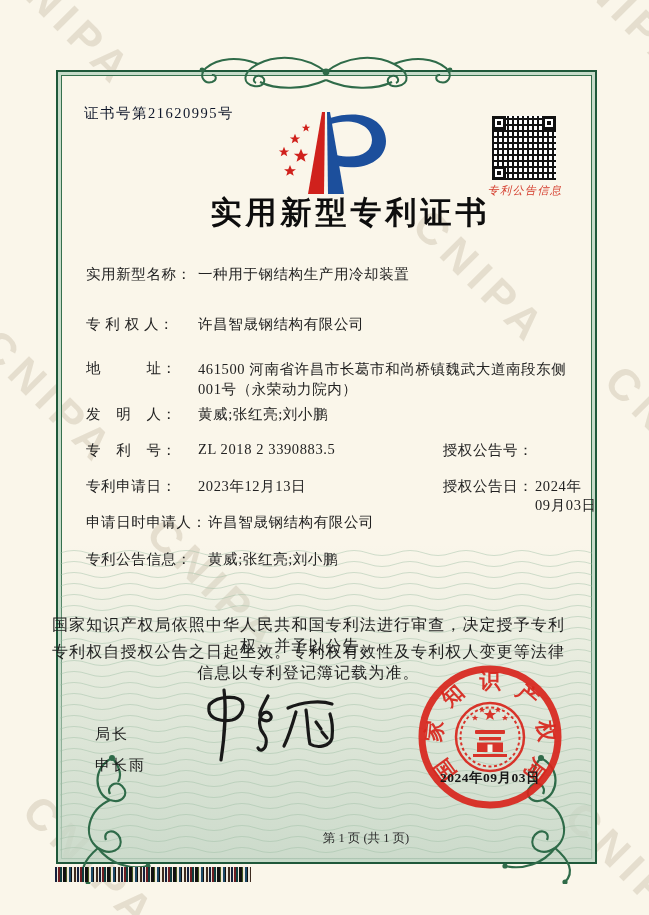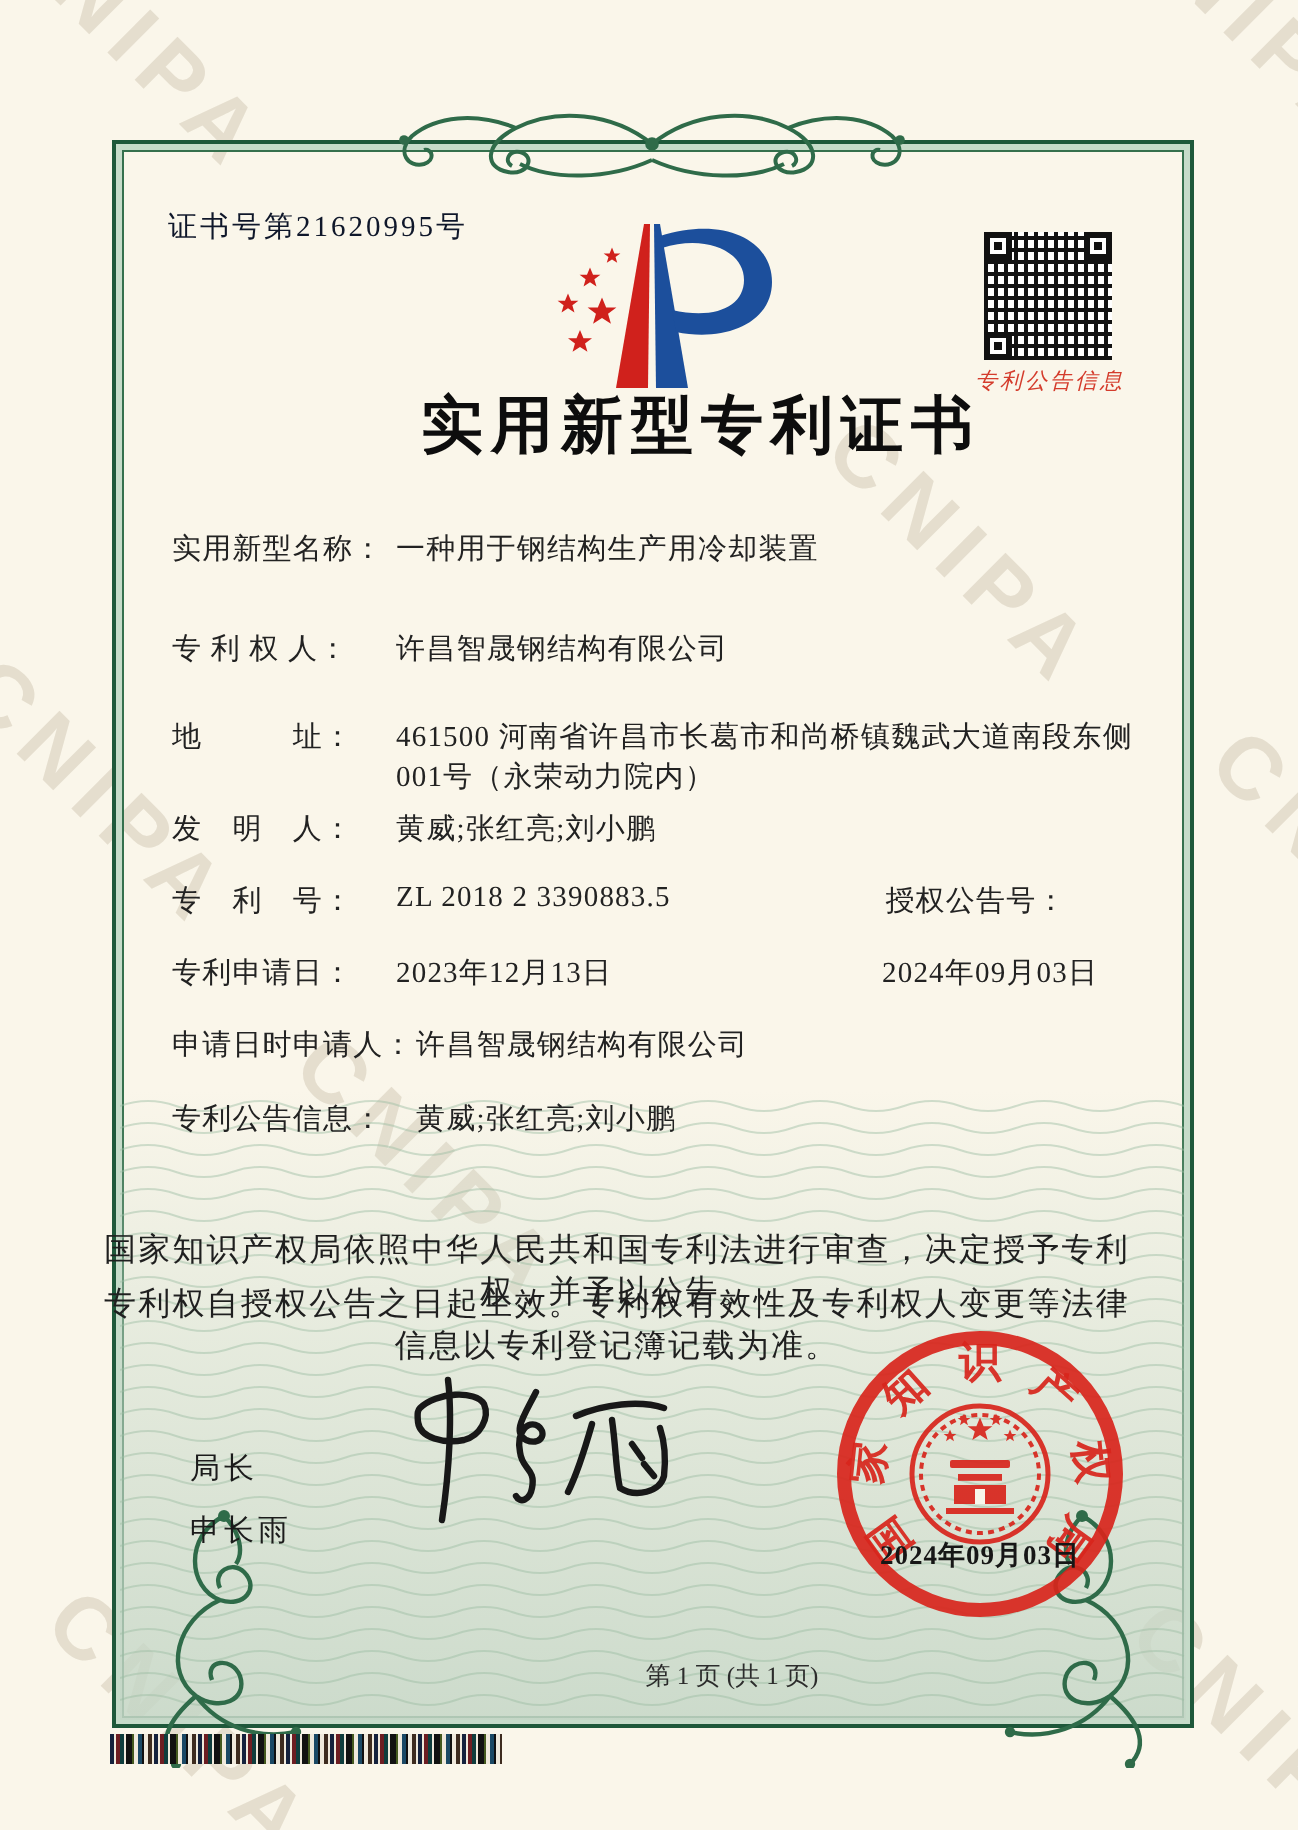--- a/index.html
+++ b/index.html
@@ -203,6 +203,7 @@
   <span class="lbl">专利申请日：</span>
   <span class="val">2023年12月13日</span>
   <span class="col2">
+    <span class="lbl2">授权公告日：</span>
     <span class="val">2024年09月03日</span>
   </span>
 </div>

